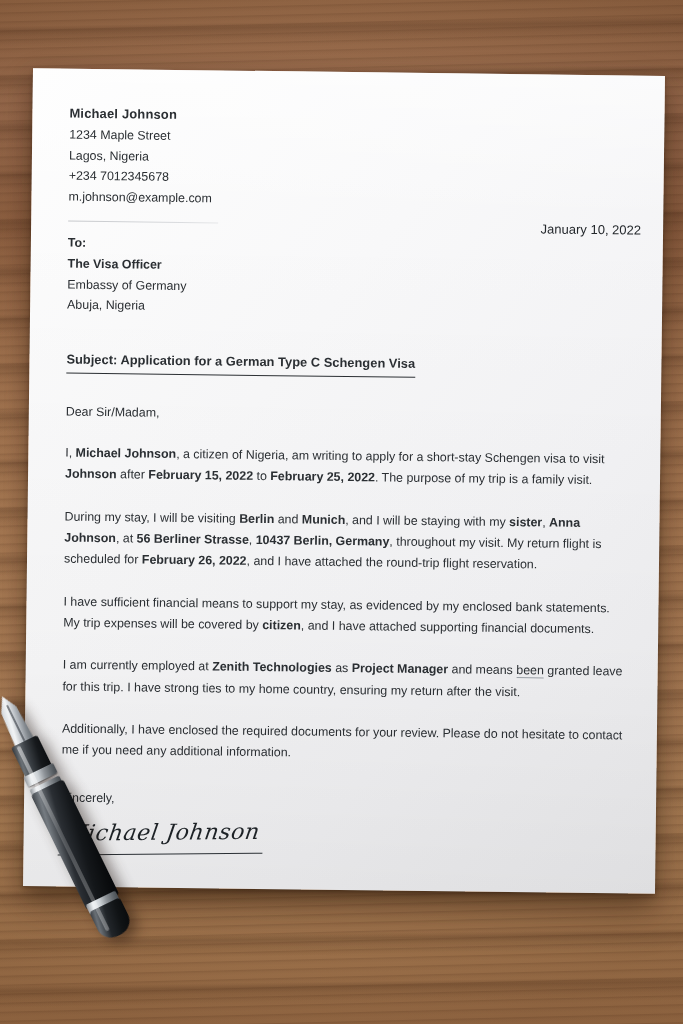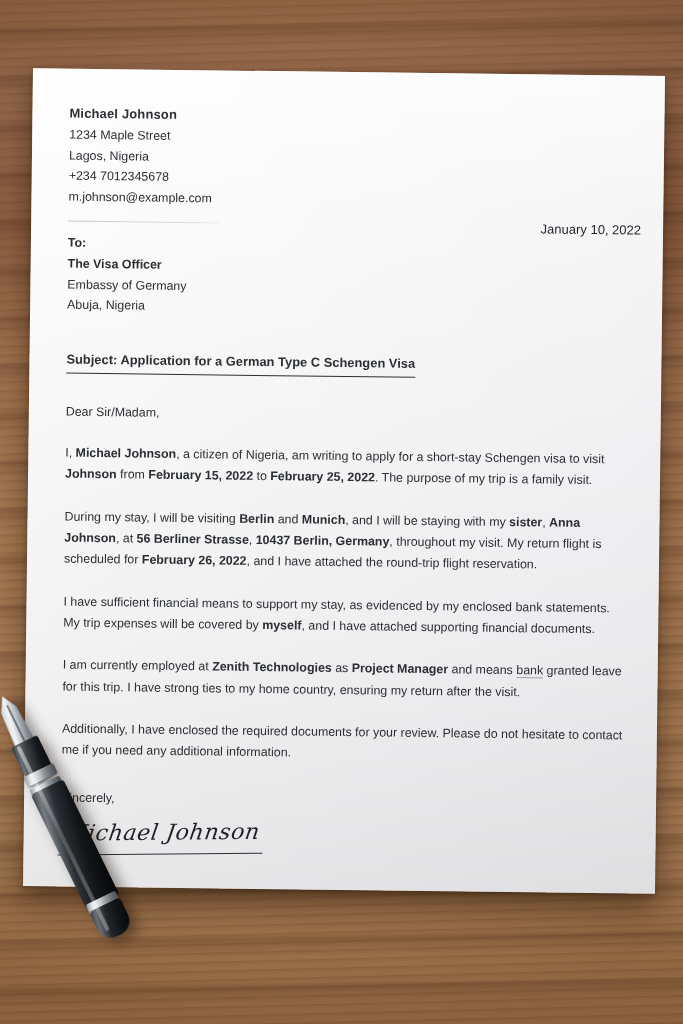--- a/index.html
+++ b/index.html
@@ -287,7 +287,7 @@
     <div class="salutation">Dear Sir/Madam,</div>
 
     <div class="para">
-      <span>I, </span><b>Michael Johnson</b><span>, a citizen of Nigeria, am writing to apply for a short-stay Schengen visa to visit </span><b>Johnson</b><span> from </span><b>February 15, 2022</b><span> to </span><b>February 25, 2022</b><span>. The purpose of my trip is a family visit.</span>
+      <span>I, </span><b>Michael Johnson</b><span>, a citizen of Nigeria, am writing to apply for a short-stay Schengen visa to visit </span><b>Johnson</b><span> after </span><b>February 15, 2022</b><span> to </span><b>February 25, 2022</b><span>. The purpose of my trip is a family visit.</span>
     </div>
 
     <div class="para">

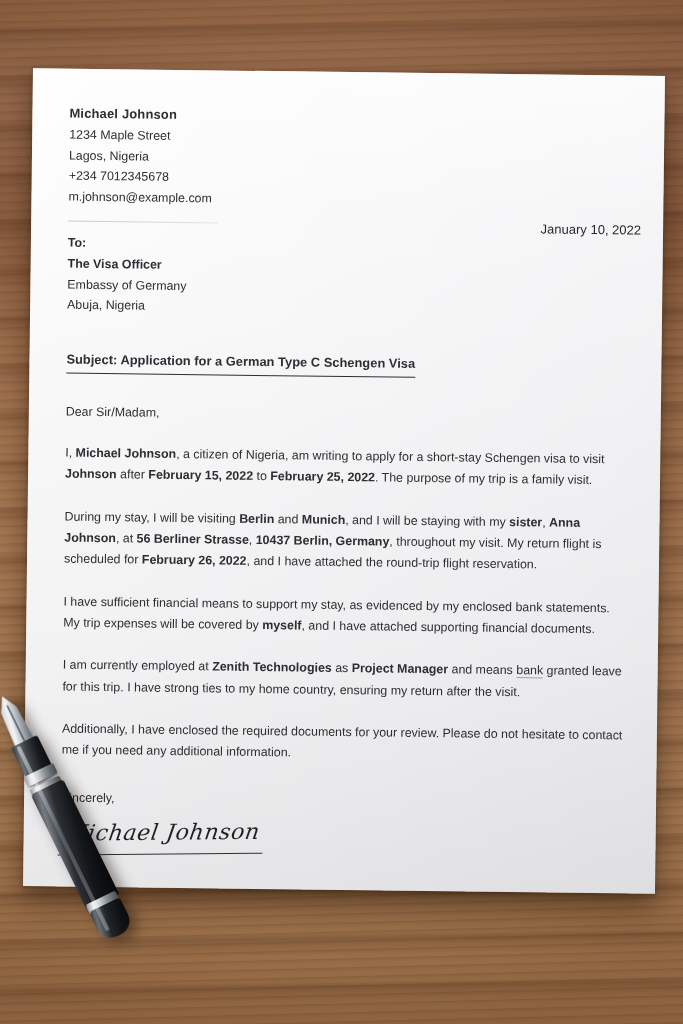--- a/index.html
+++ b/index.html
@@ -295,7 +295,7 @@
     </div>
 
     <div class="para">
-      <span>I have sufficient financial means to support my stay, as evidenced by my enclosed bank statements. My trip expenses will be covered by </span><b>myself</b><span>, and I have attached supporting financial documents.</span>
+      <span>I have sufficient financial means to support my stay, as evidenced by my enclosed bank statements. My trip expenses will be covered by </span><b>citizen</b><span>, and I have attached supporting financial documents.</span>
     </div>
 
     <div class="para">

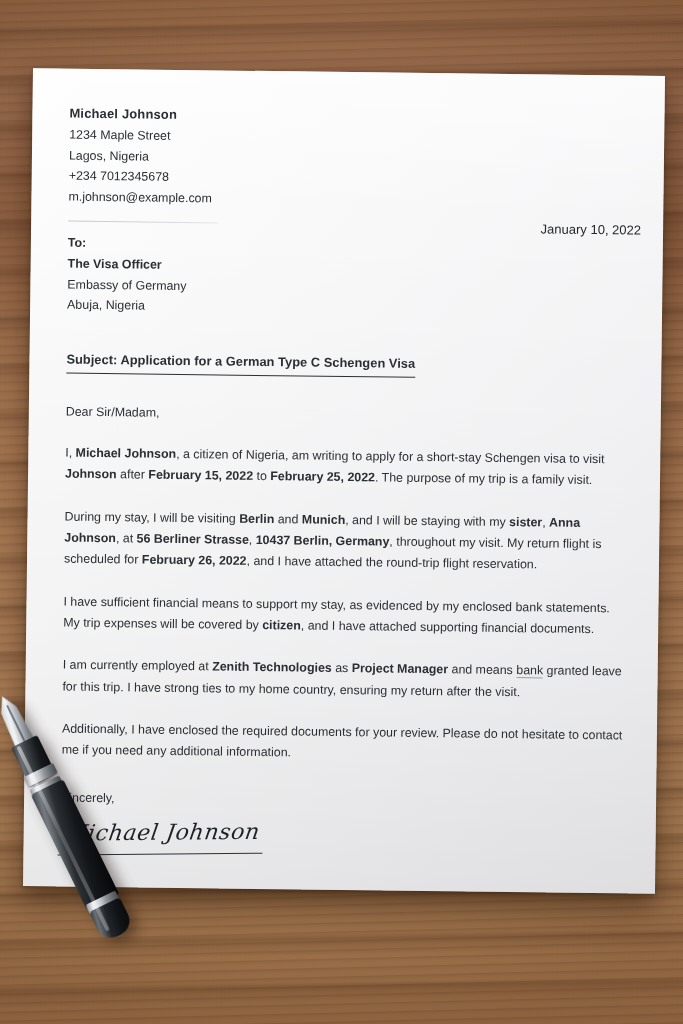--- a/index.html
+++ b/index.html
@@ -299,7 +299,7 @@
     </div>
 
     <div class="para">
-      <span>I am currently employed at </span><b>Zenith Technologies</b><span> as </span><b>Project Manager</b><span> and means </span><span class="spell">bank</span><span> granted leave for this trip. I have strong ties to my home country, ensuring my return after the visit.</span>
+      <span>I am currently employed at </span><b>Zenith Technologies</b><span> as </span><b>Project Manager</b><span> and means </span><span class="spell">been</span><span> granted leave for this trip. I have strong ties to my home country, ensuring my return after the visit.</span>
     </div>
 
     <div class="para">Additionally, I have enclosed the required documents for your review. Please do not hesitate to contact me if you need any additional information.</div>

